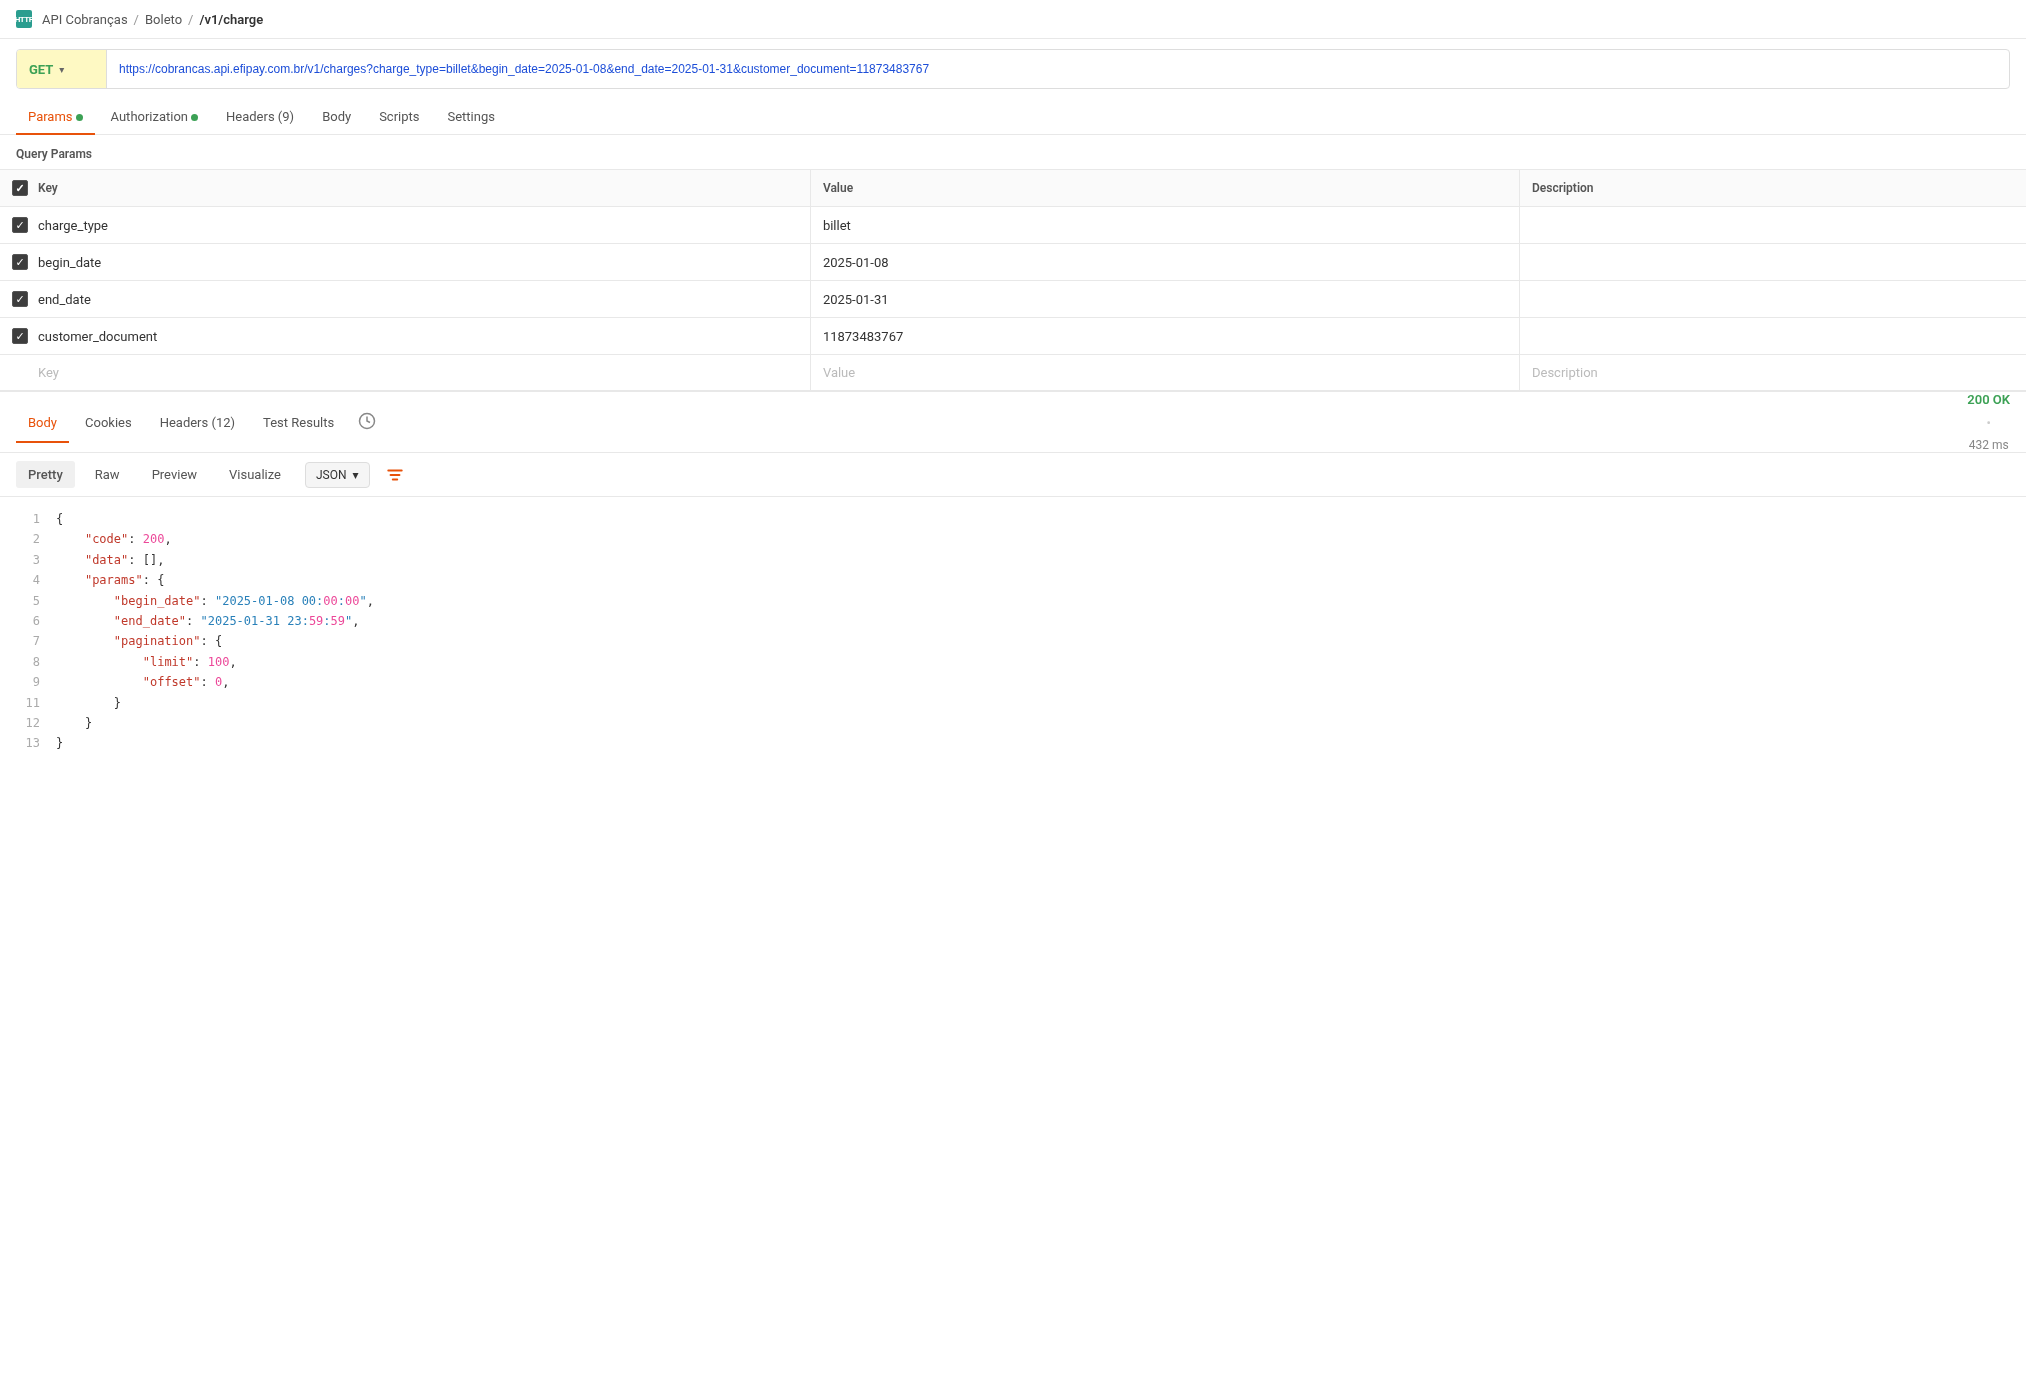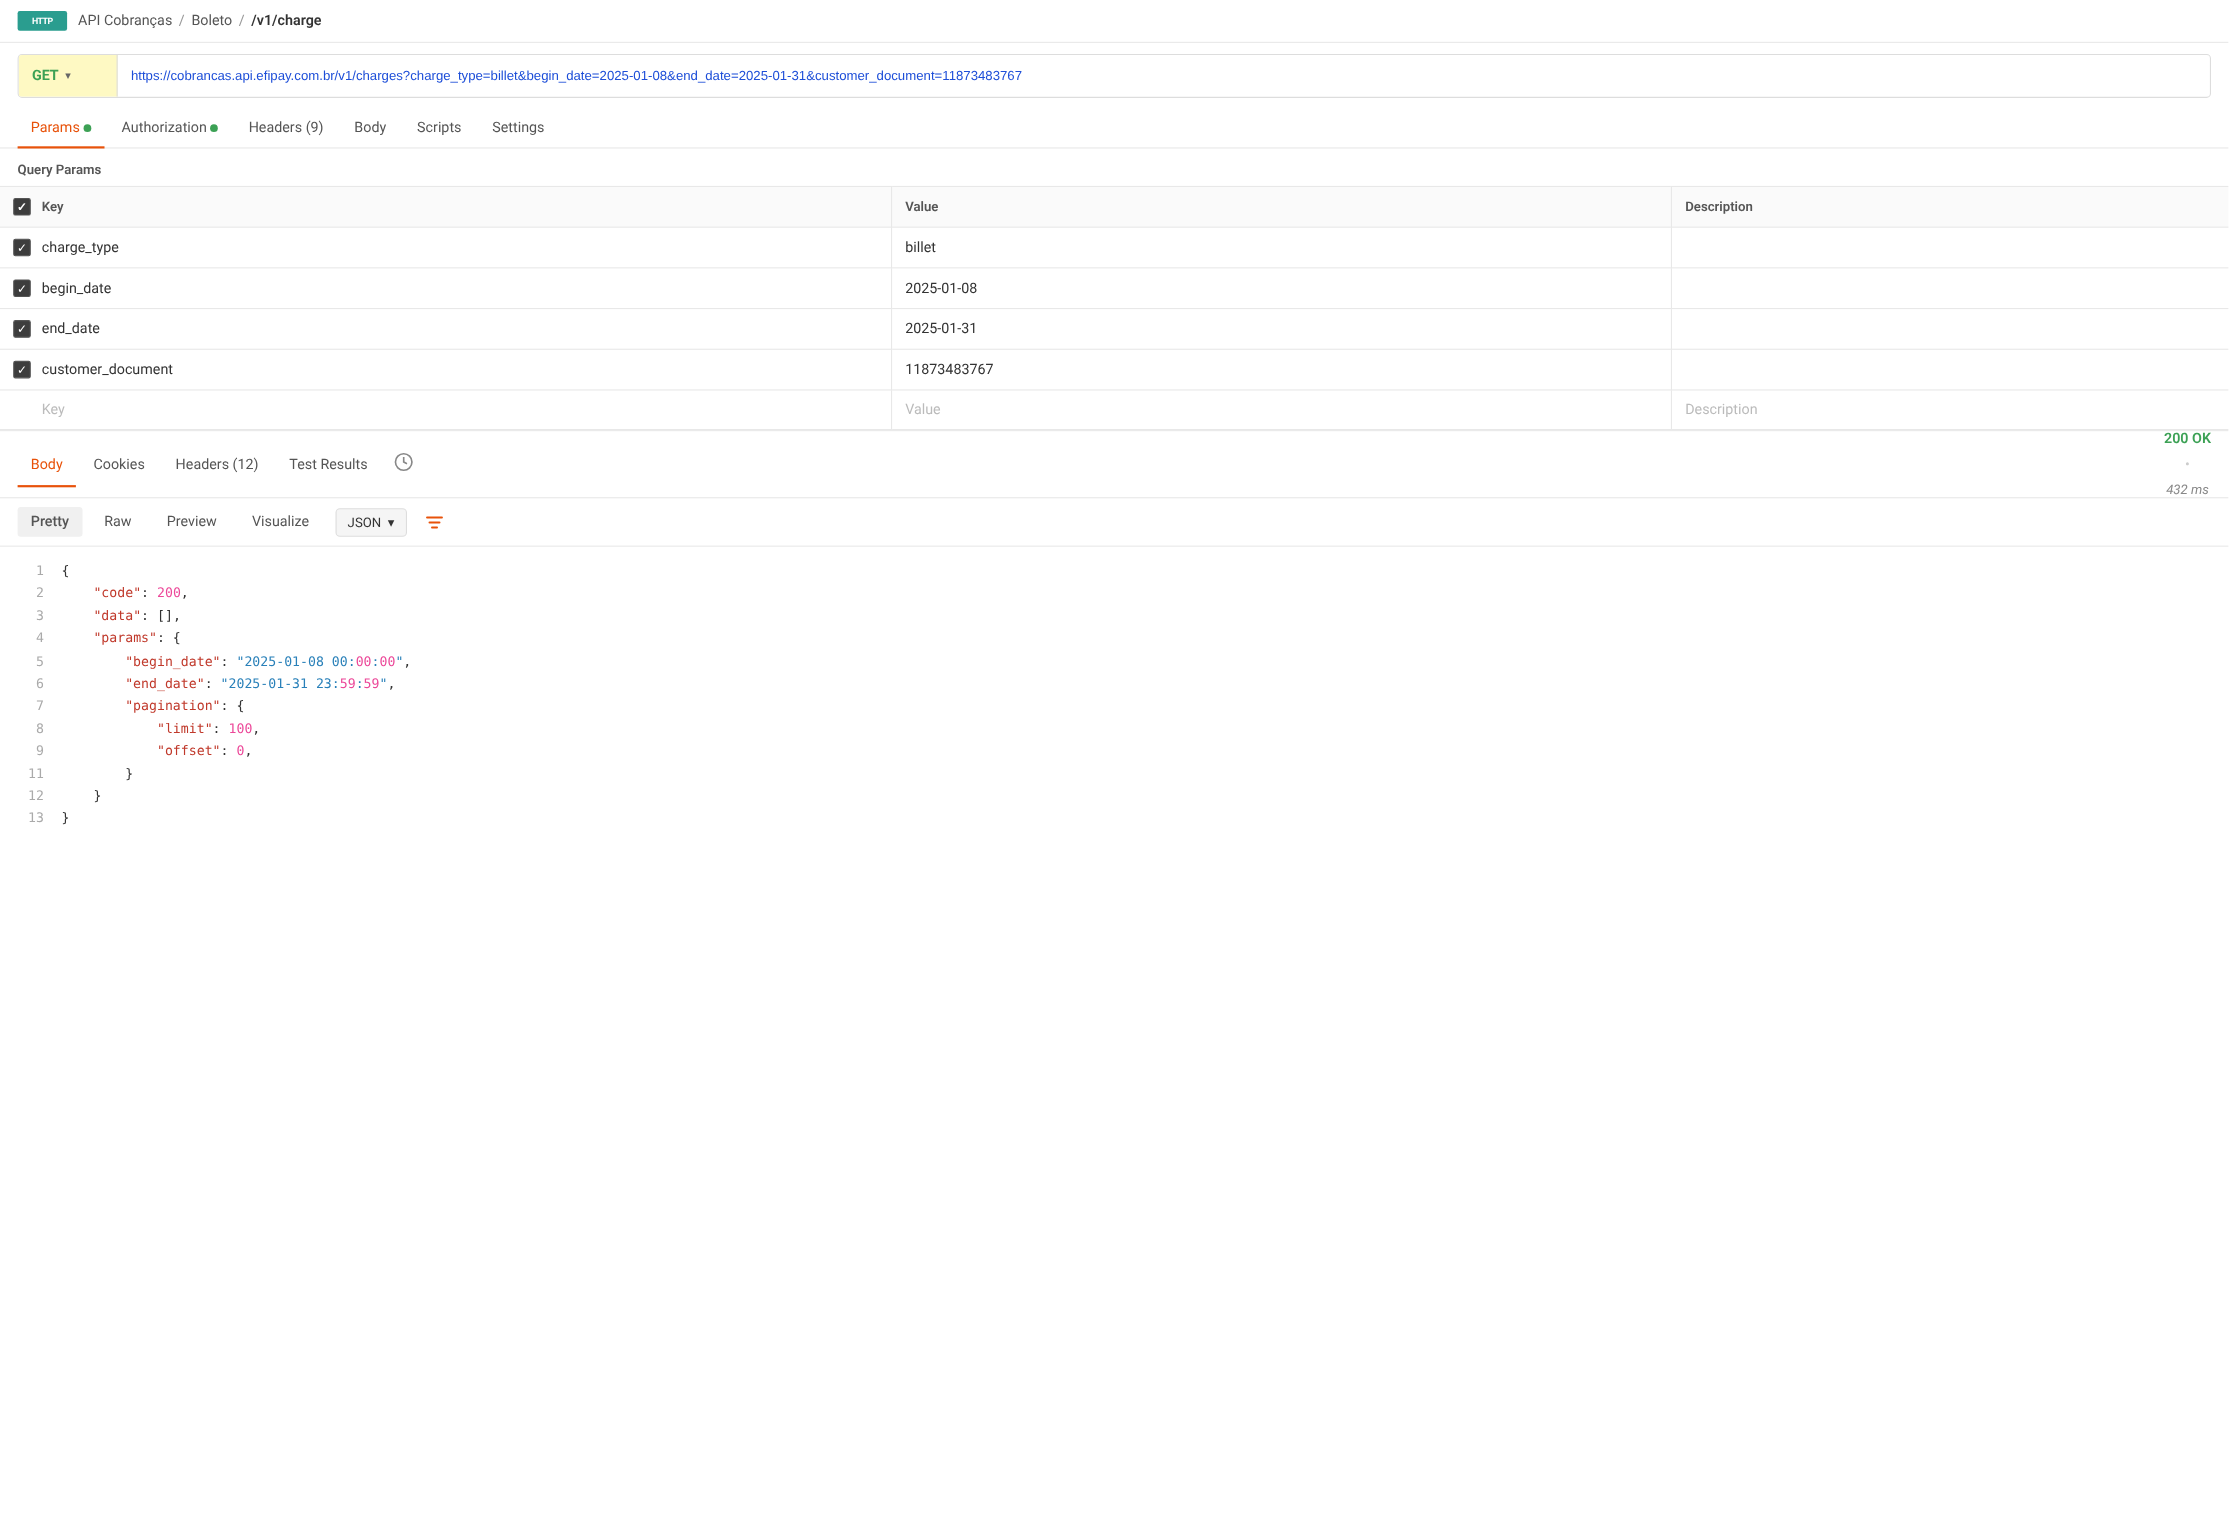--- a/index.html
+++ b/index.html
@@ -20,7 +20,7 @@
       font-size: 13px;
     }
     .breadcrumb-icon {
-      width: 45px;
+      width: 16px;
       height: 18px;
       background: #2a9d8f;
       display: inline-flex;

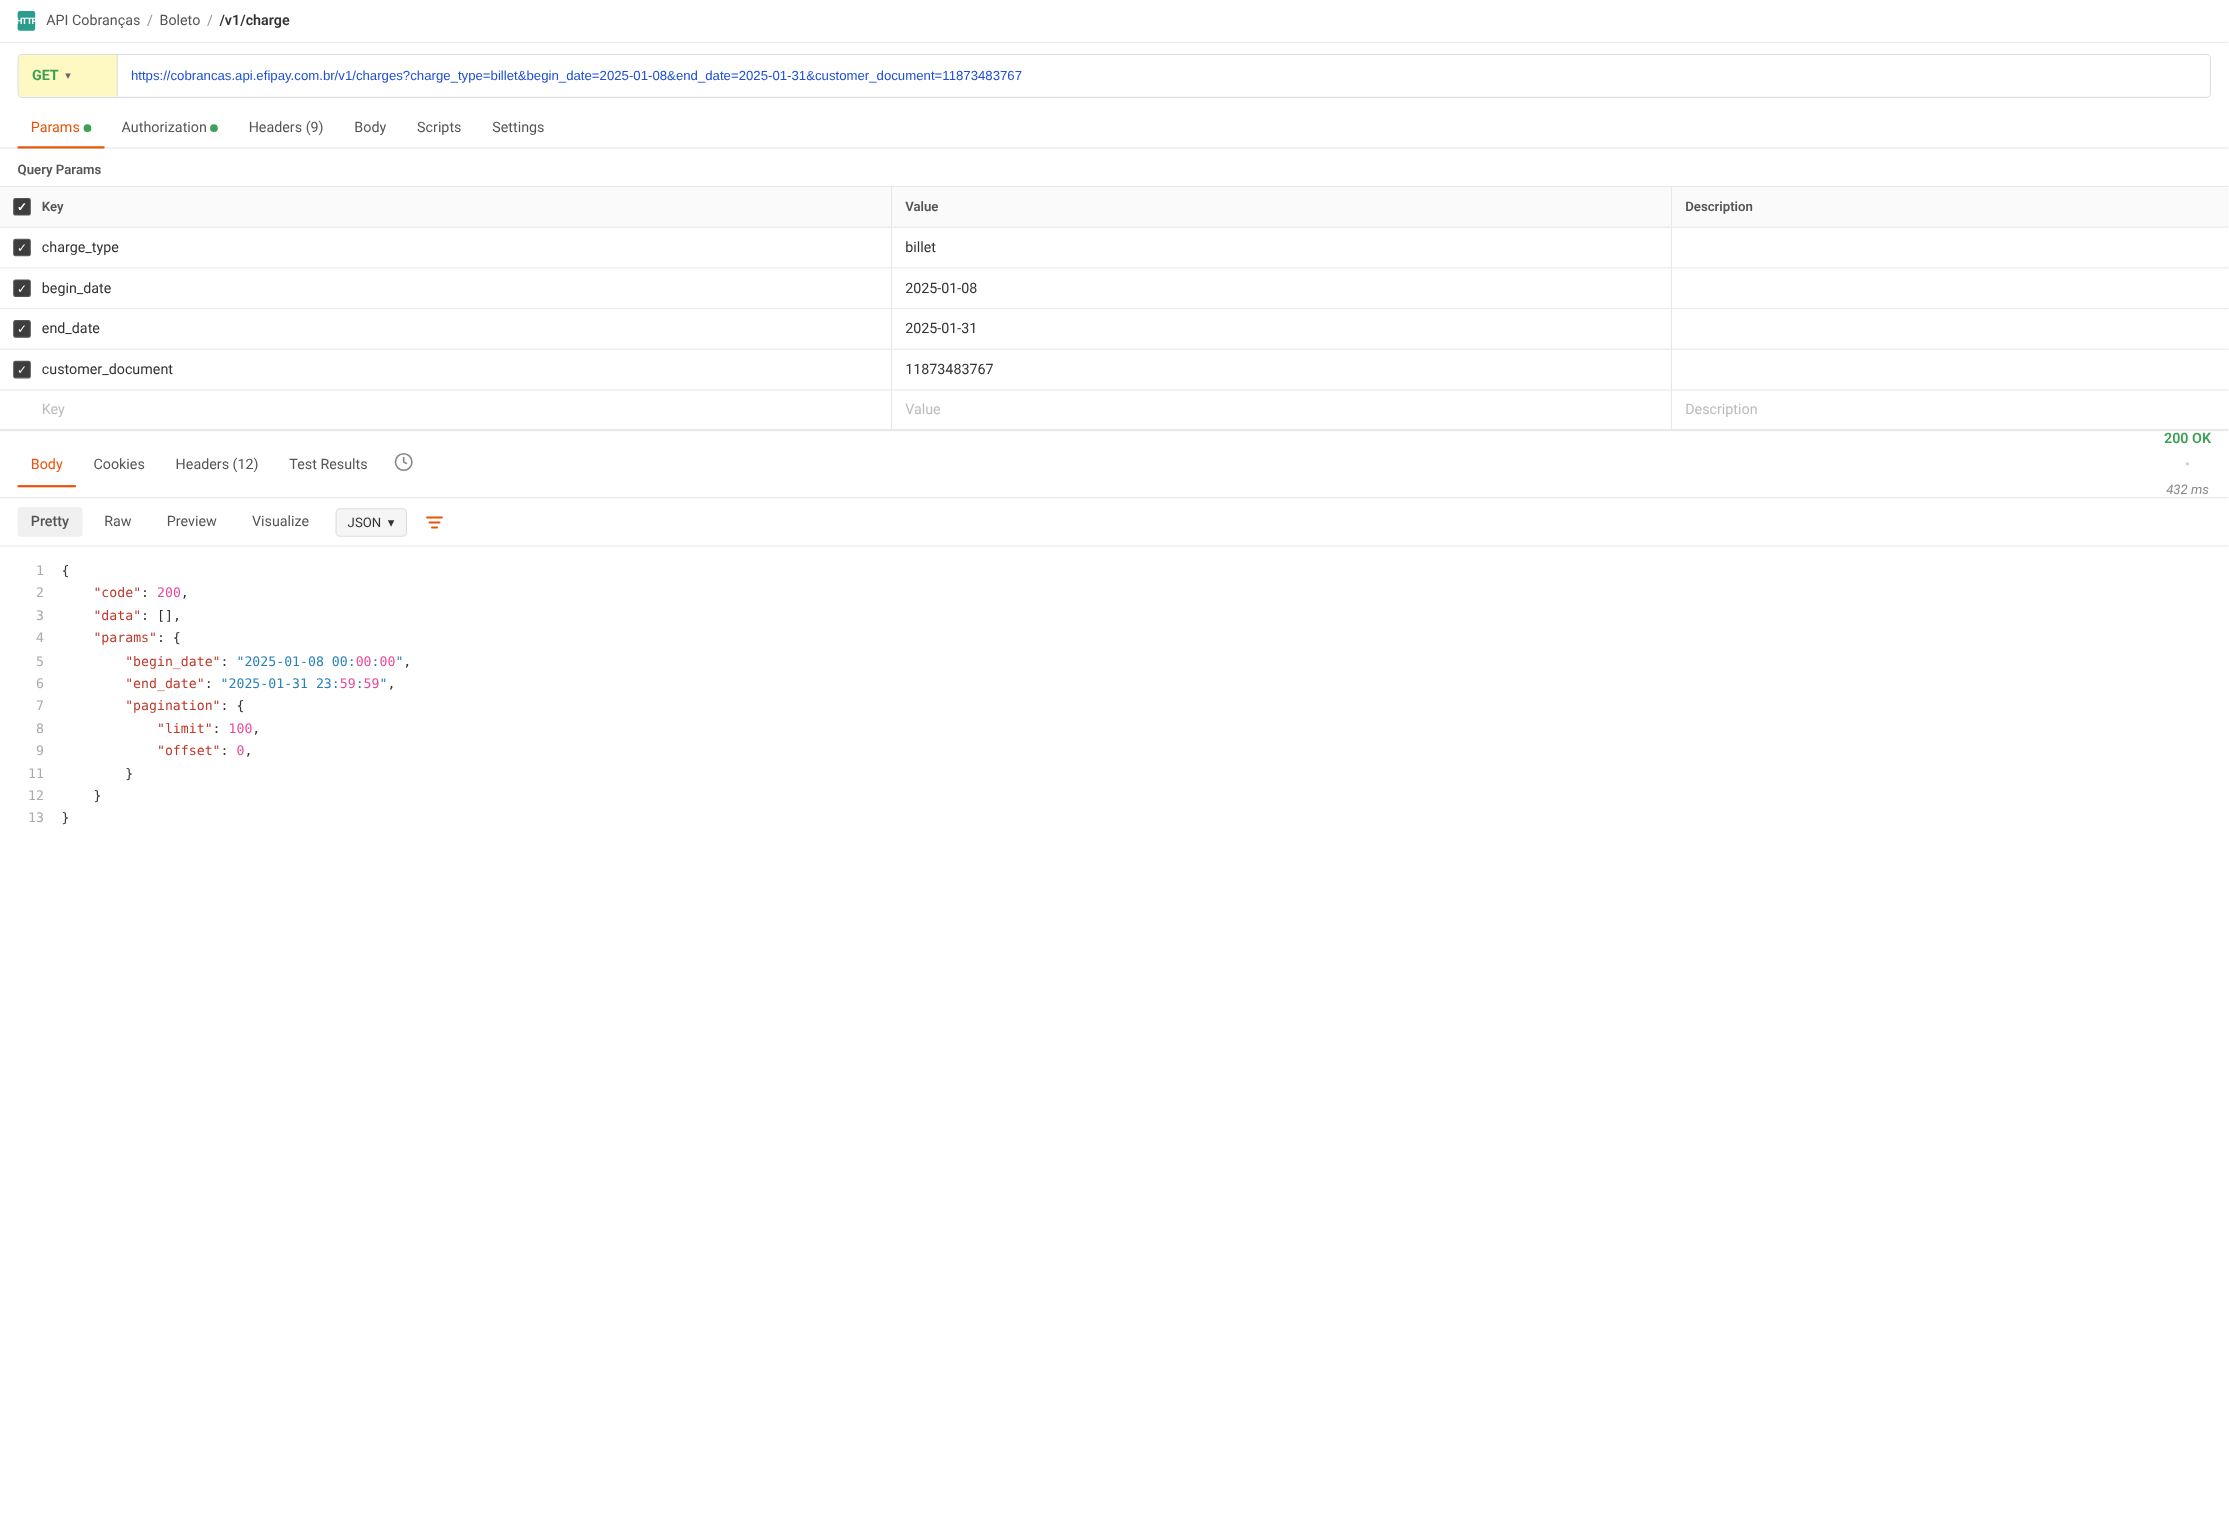--- a/index.html
+++ b/index.html
@@ -224,7 +224,6 @@
     .status-time {
       color: #888;
       font-size: 12px;
-      font-style: italic;
     }
     .status-dot {
       color: #ccc;

